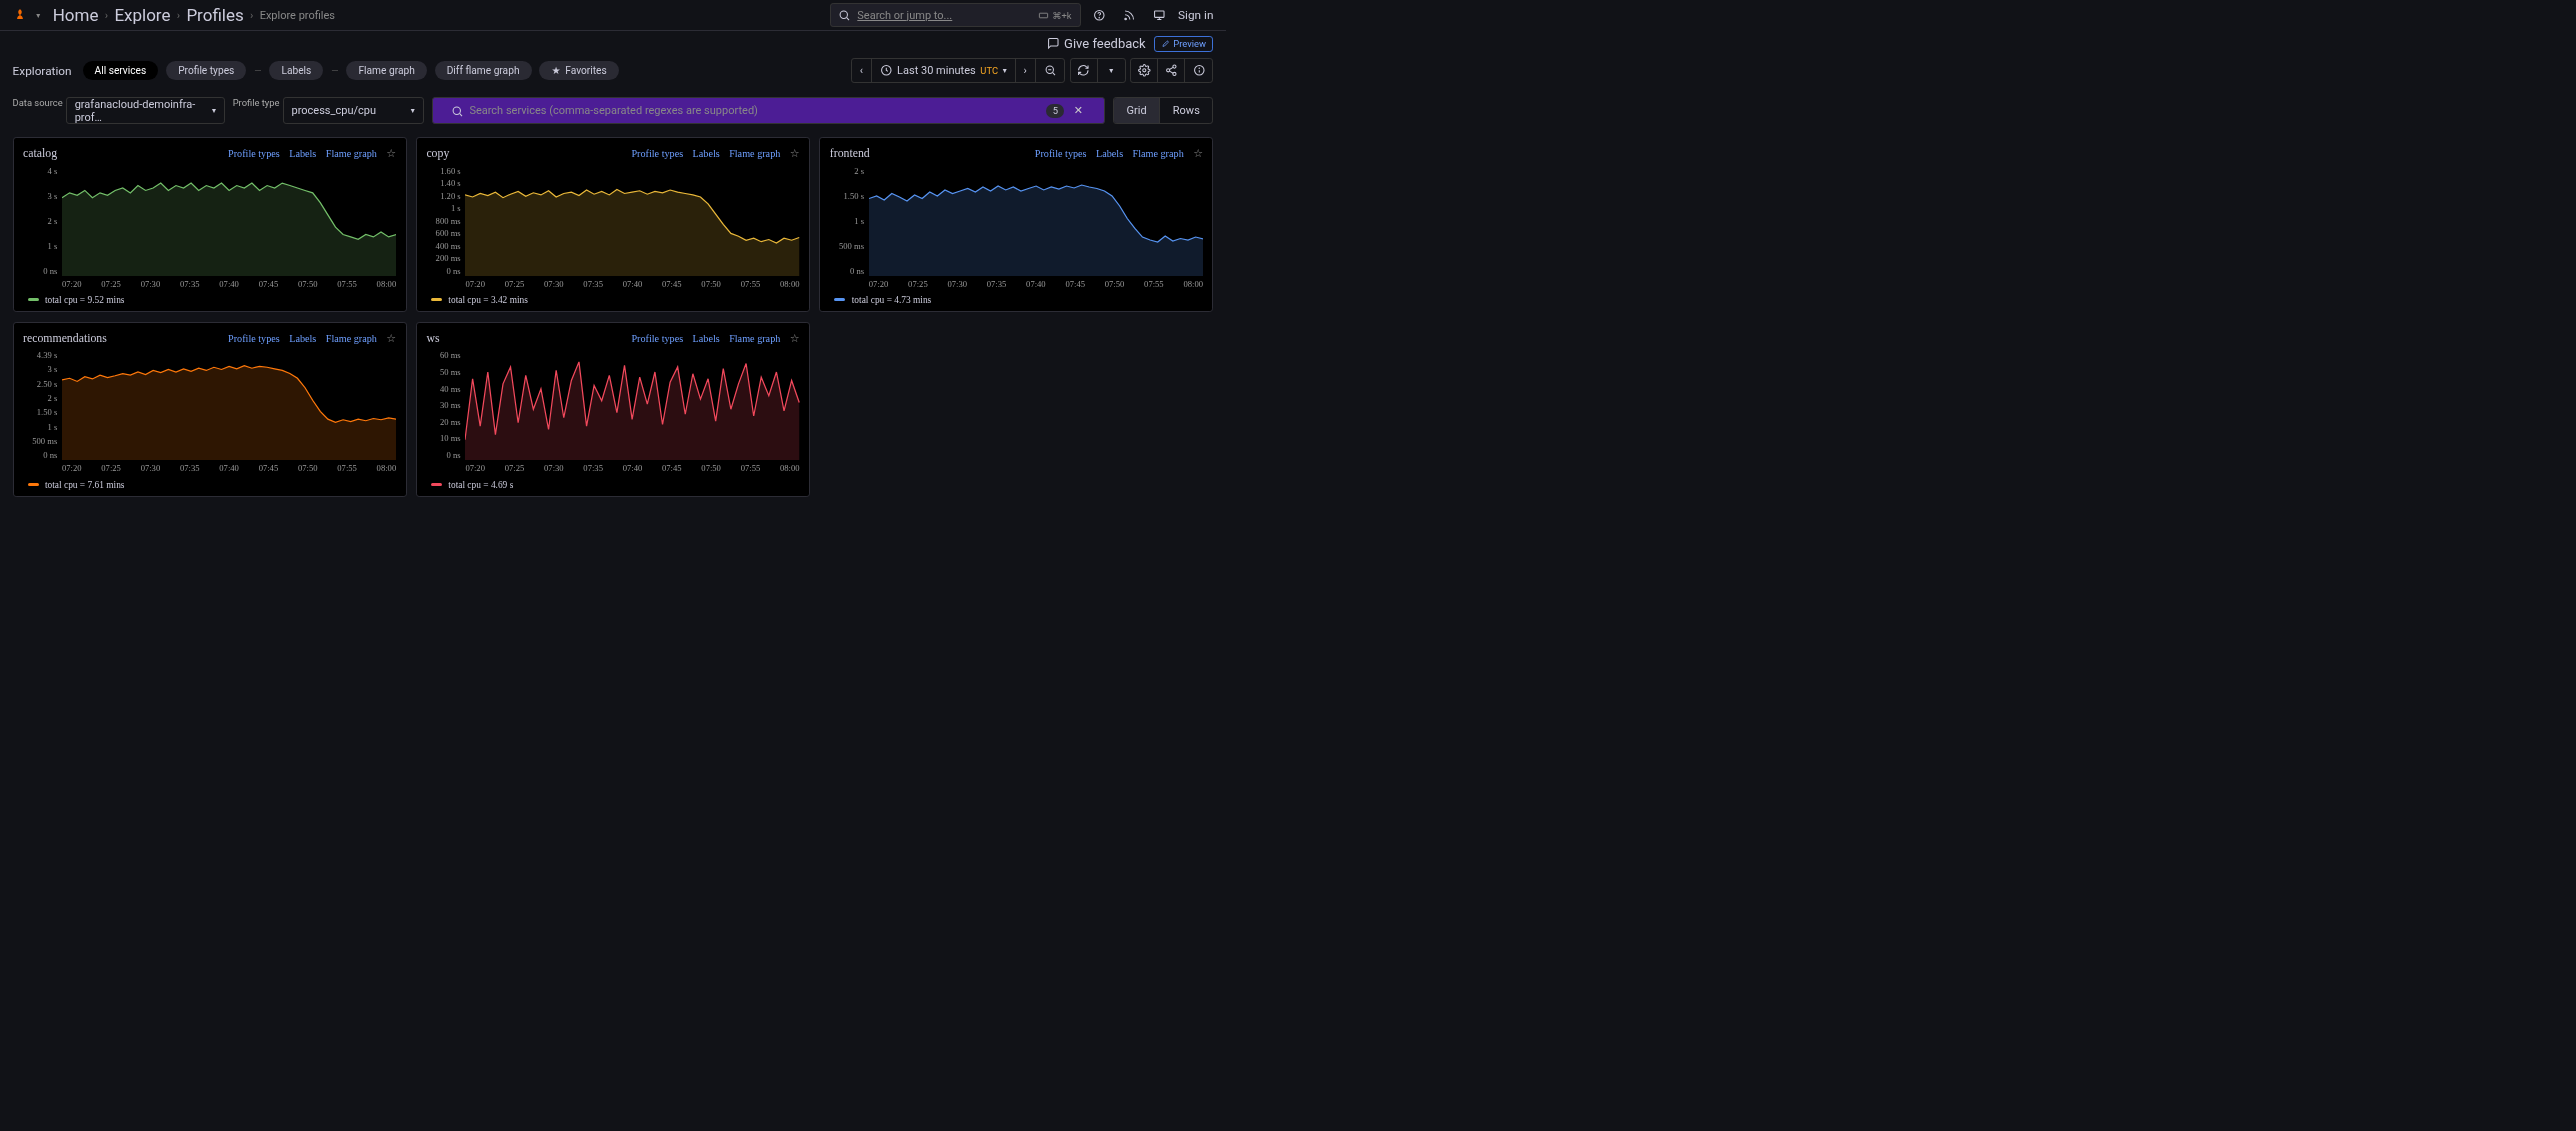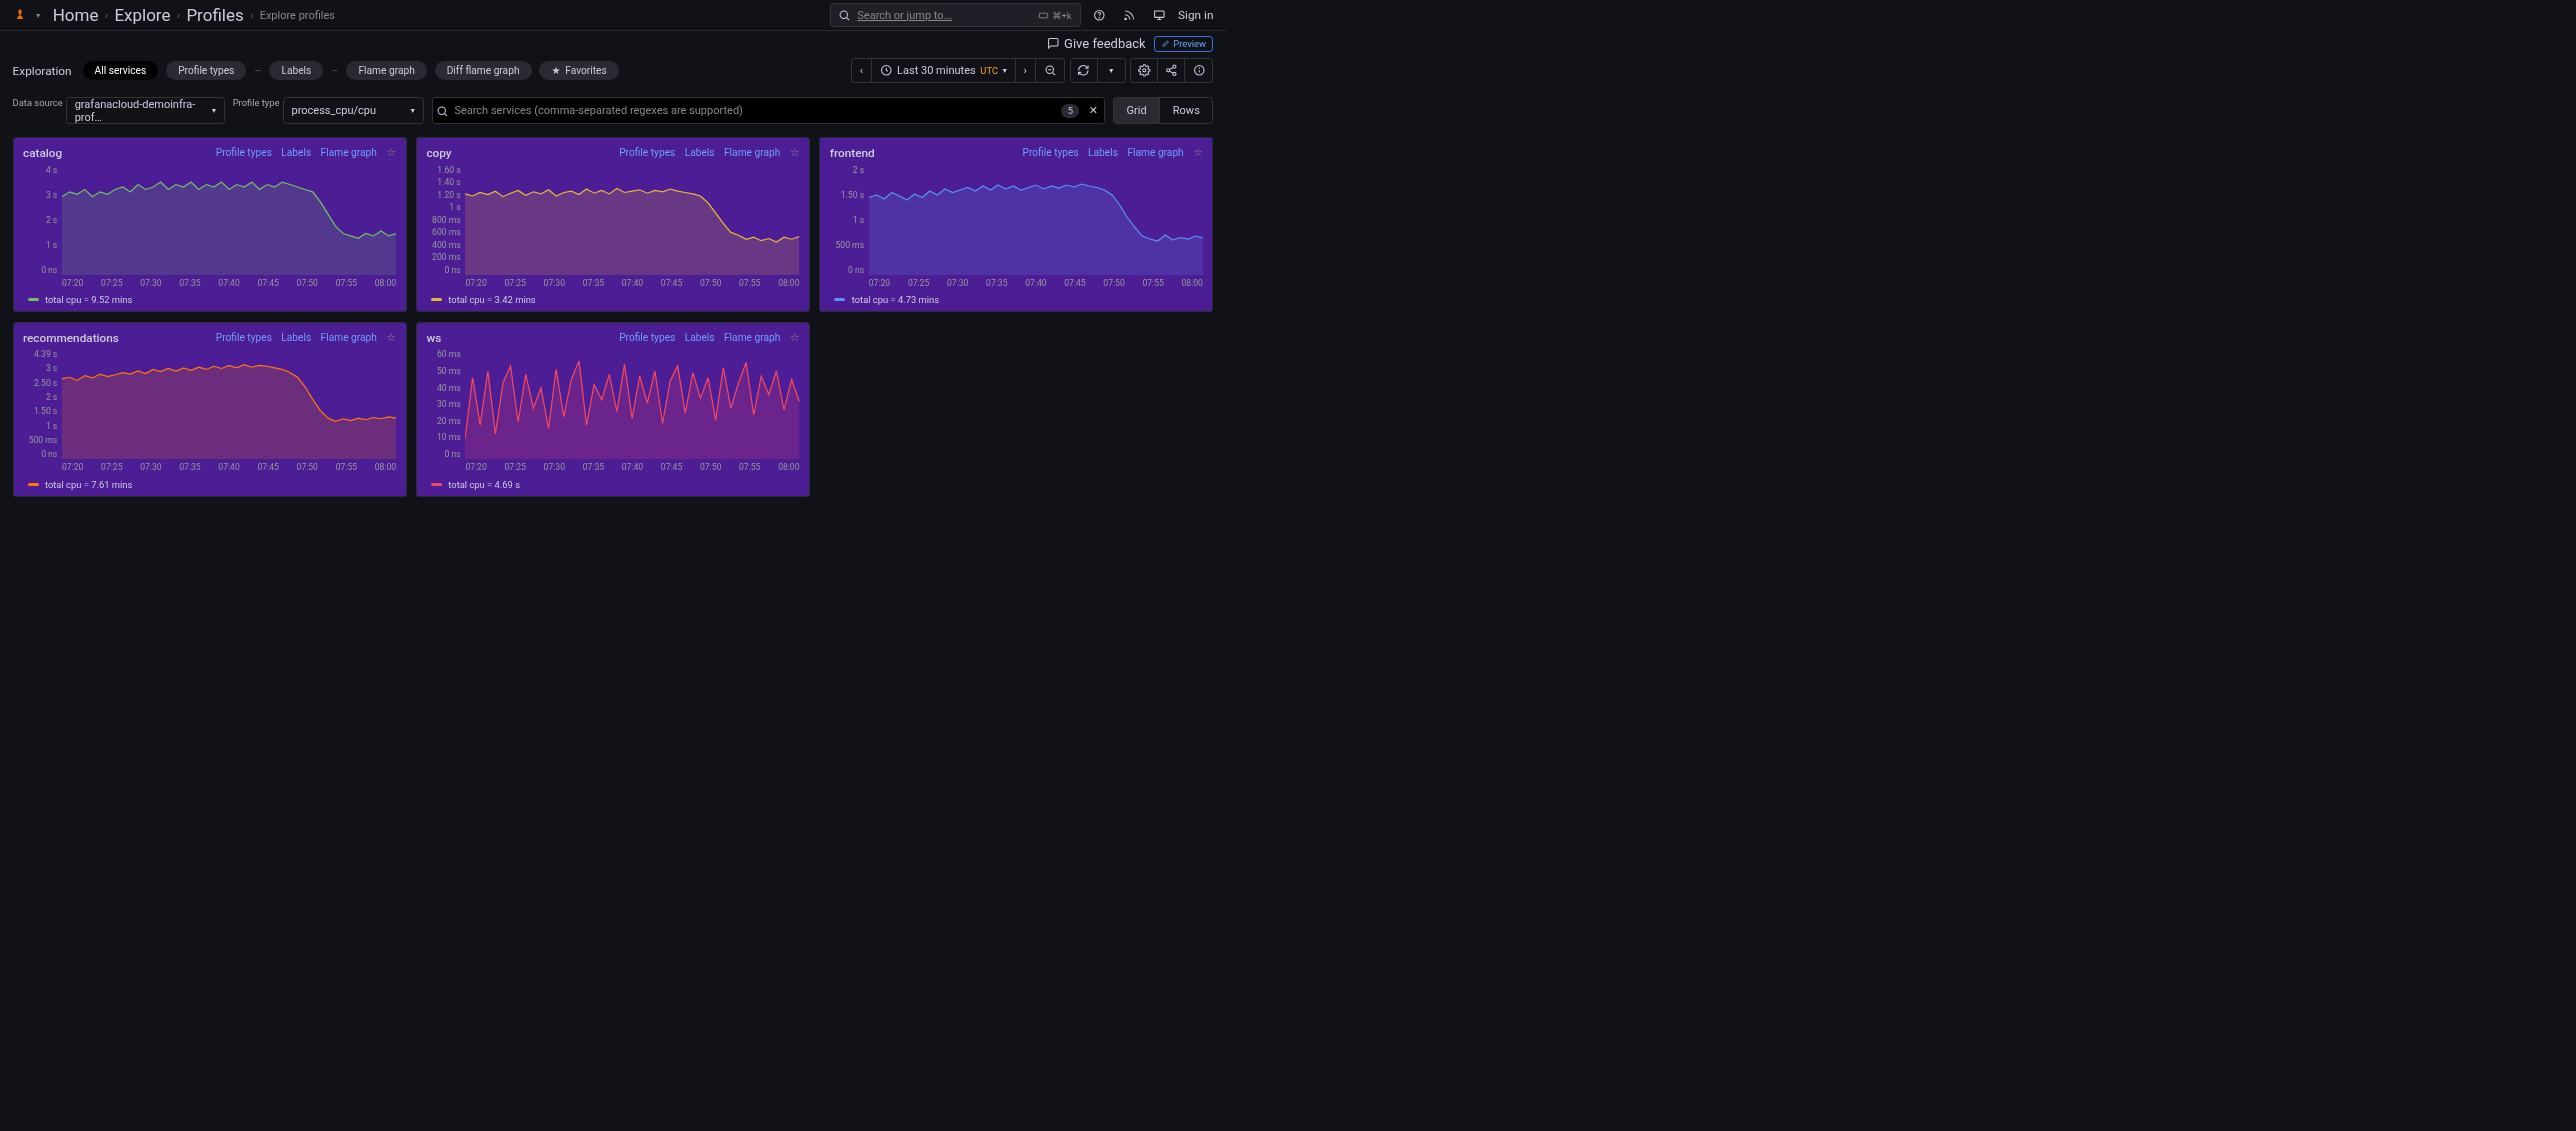--- a/index.html
+++ b/index.html
@@ -70,8 +70,8 @@
 .select.ds { width:159px; }
 .select.pt { width:141px; }
 .searchservices {
-  flex:1; border:0.8px solid #333; border-radius:3.1px; height:27px; background:#000000;
-  display:flex; align-items:center; padding:0 3px; gap:6.3px;
+  flex:1; border:0.8px solid #333; border-radius:3.1px; height:27px; background:#4c1d95;
+  display:flex; align-items:center; padding:0 18px; gap:6.3px;
 }
 .searchservices .placeholder { color:#888; flex:1; }
 .count-badge { background:#2a2a33; border-radius:785px; padding:1.6px 6.3px; font-size:9.4px; }

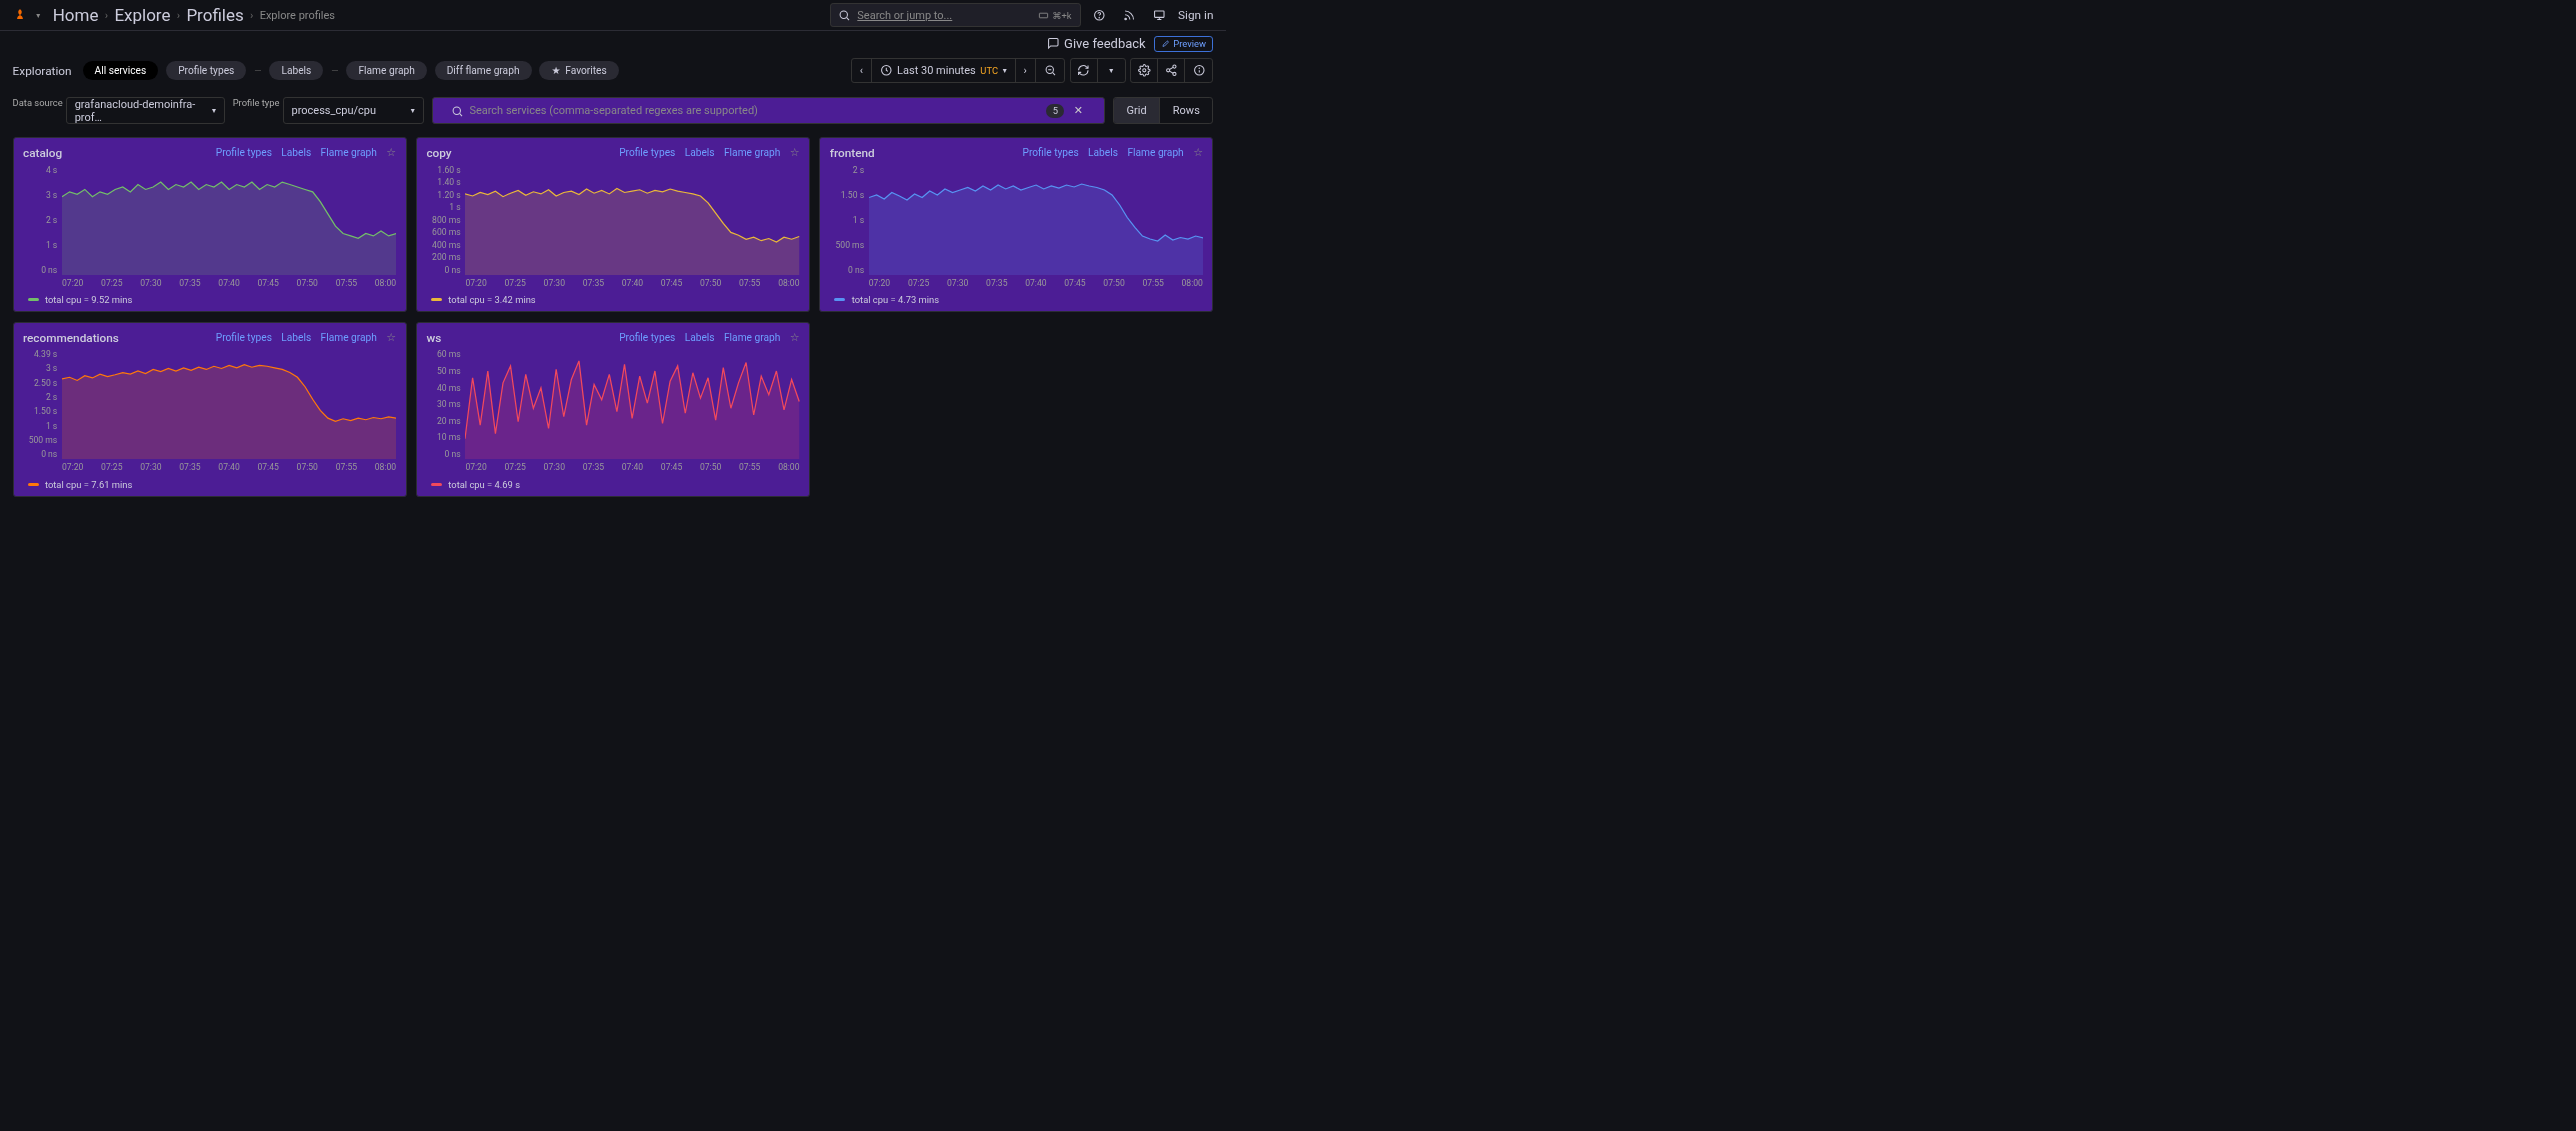--- a/index.html
+++ b/index.html
@@ -84,7 +84,7 @@
 .grid {
   display:grid; grid-template-columns:repeat(3, 1fr); gap:9.4px; padding:0 12.6px 12.6px;
 }
-.panel { border:0.8px solid #2c2c35; border-radius:3.1px; background:#4c1d95; padding:7.9px 9.4px 6.3px; }
+.panel { border:0.8px solid #2c2c35; border-radius:3.1px; background:#000000; padding:7.9px 9.4px 6.3px;font-family:Liberation Serif, serif; }
 .panel-header { display:flex; align-items:center; justify-content:space-between; margin-bottom:4.7px; }
 .panel-title { font-size:11.8px; font-weight:500; color:#ccccdc; }
 .panel-links { display:flex; align-items:center; gap:9.4px; font-size:10.2px; }

